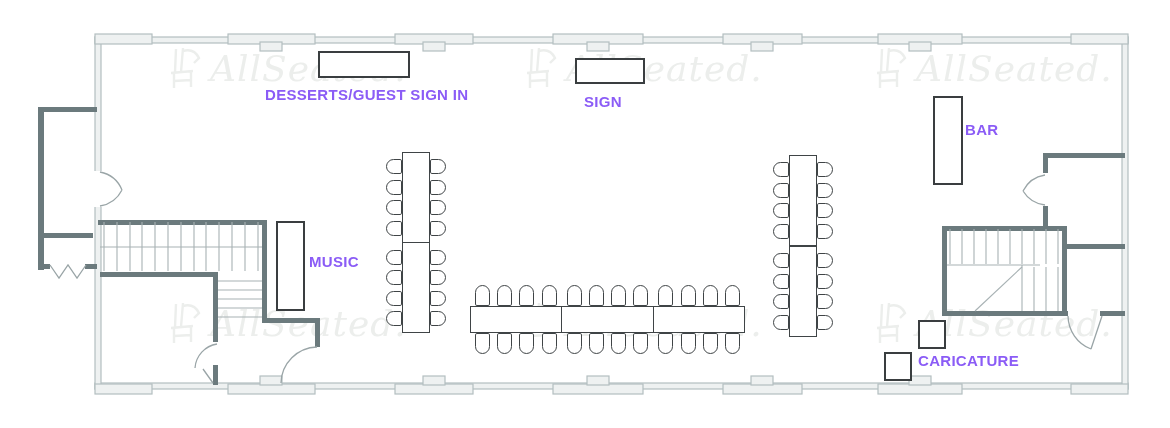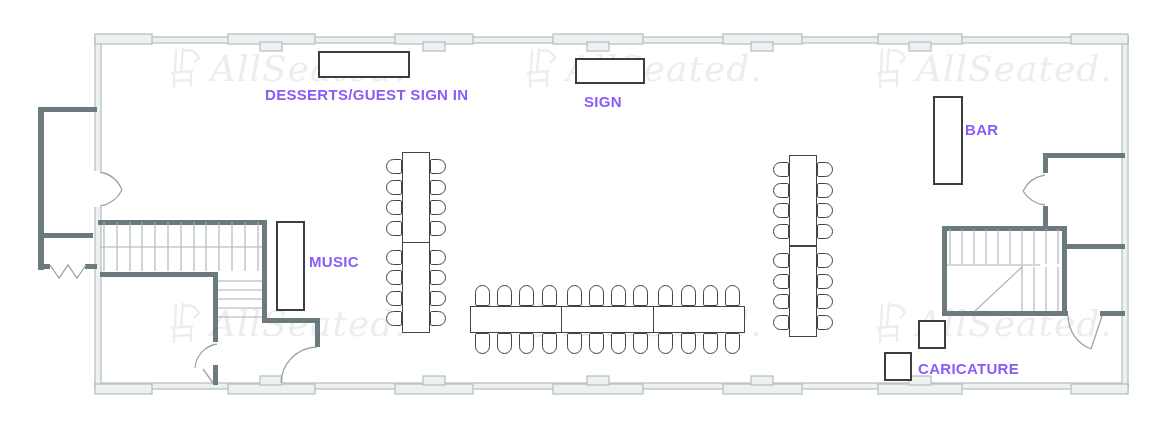--- a/index.html
+++ b/index.html
@@ -142,7 +142,7 @@
   <div class="plan-label" style="left:584px;top:93px">SIGN</div>
   <div class="plan-label" style="left:965px;top:121px">BAR</div>
   <div class="plan-label" style="left:309px;top:253px">MUSIC</div>
-  <div class="plan-label" style="left:918px;top:360px">CARICATURE</div>
+  <div class="plan-label" style="left:918px;top:352px">CARICATURE</div>
 
 <div class="watermark" style="left: 168px; top: 46px;">
       <svg width="34" height="44" viewBox="0 0 34 44" fill="none" stroke="currentColor" stroke-width="2.4">

